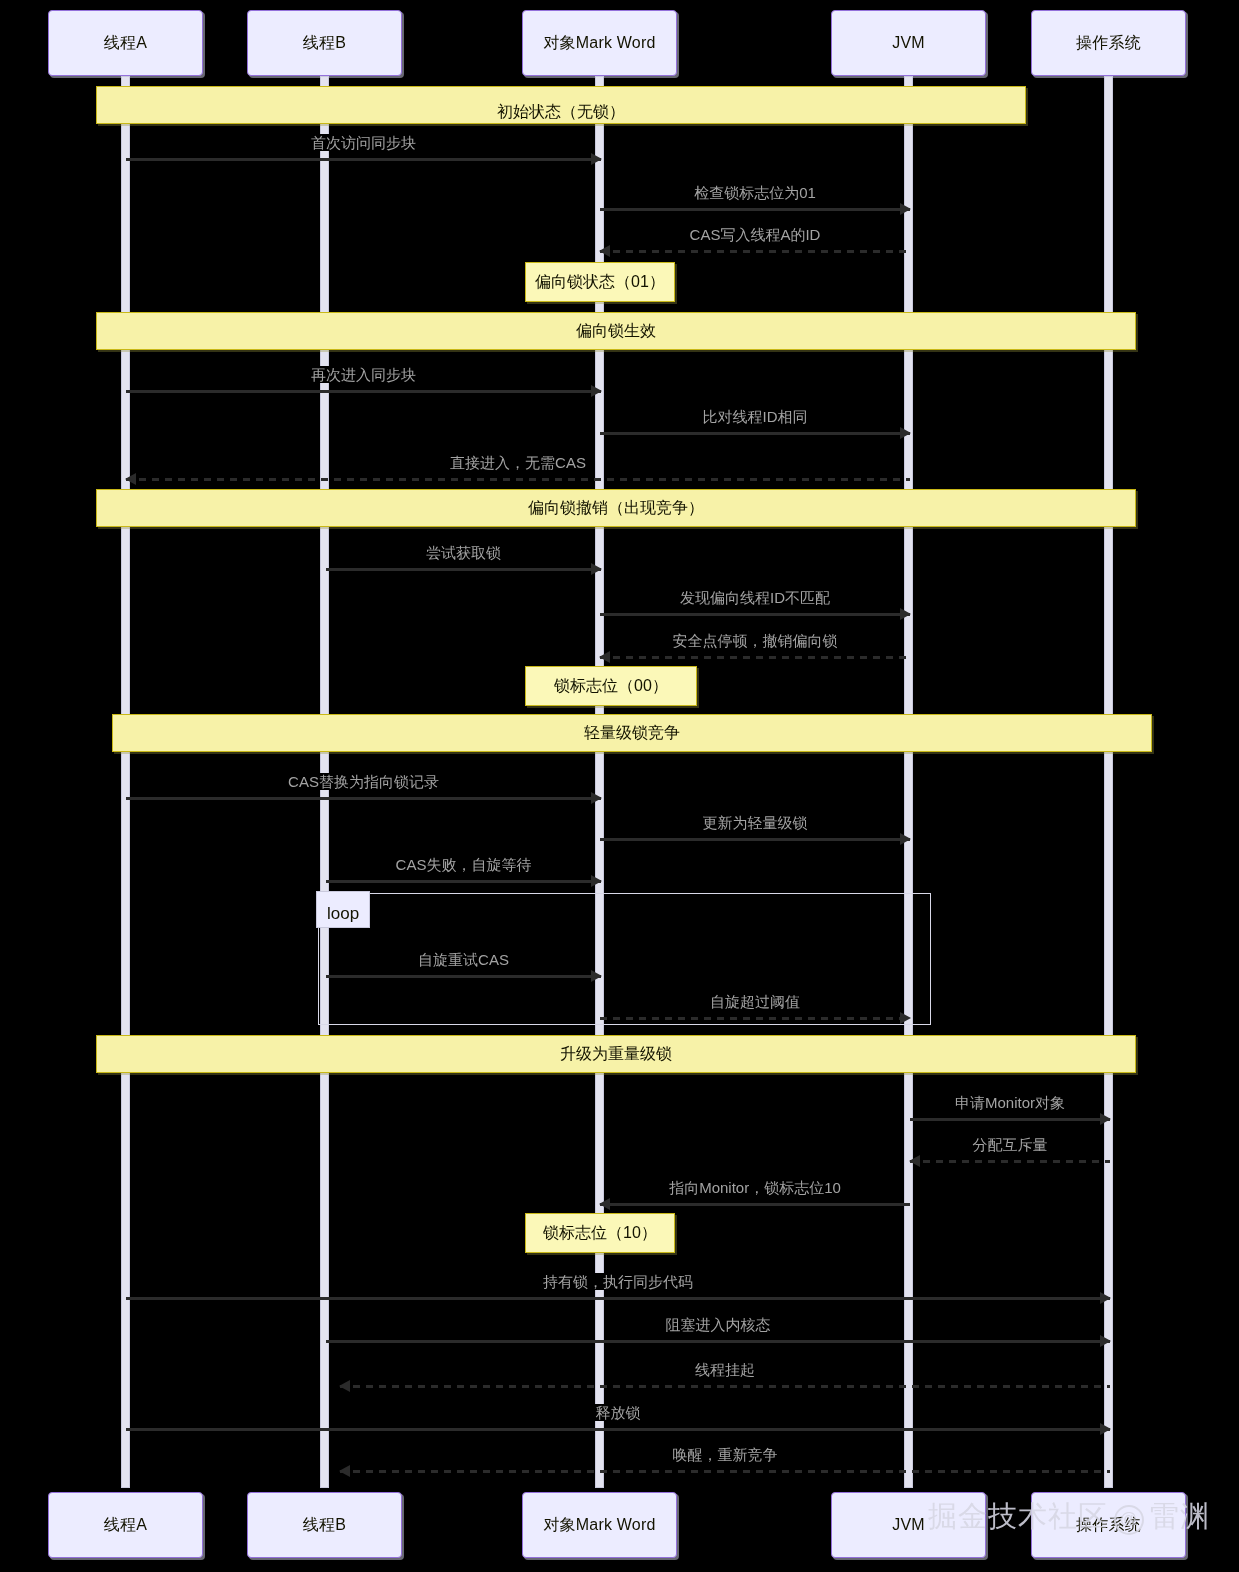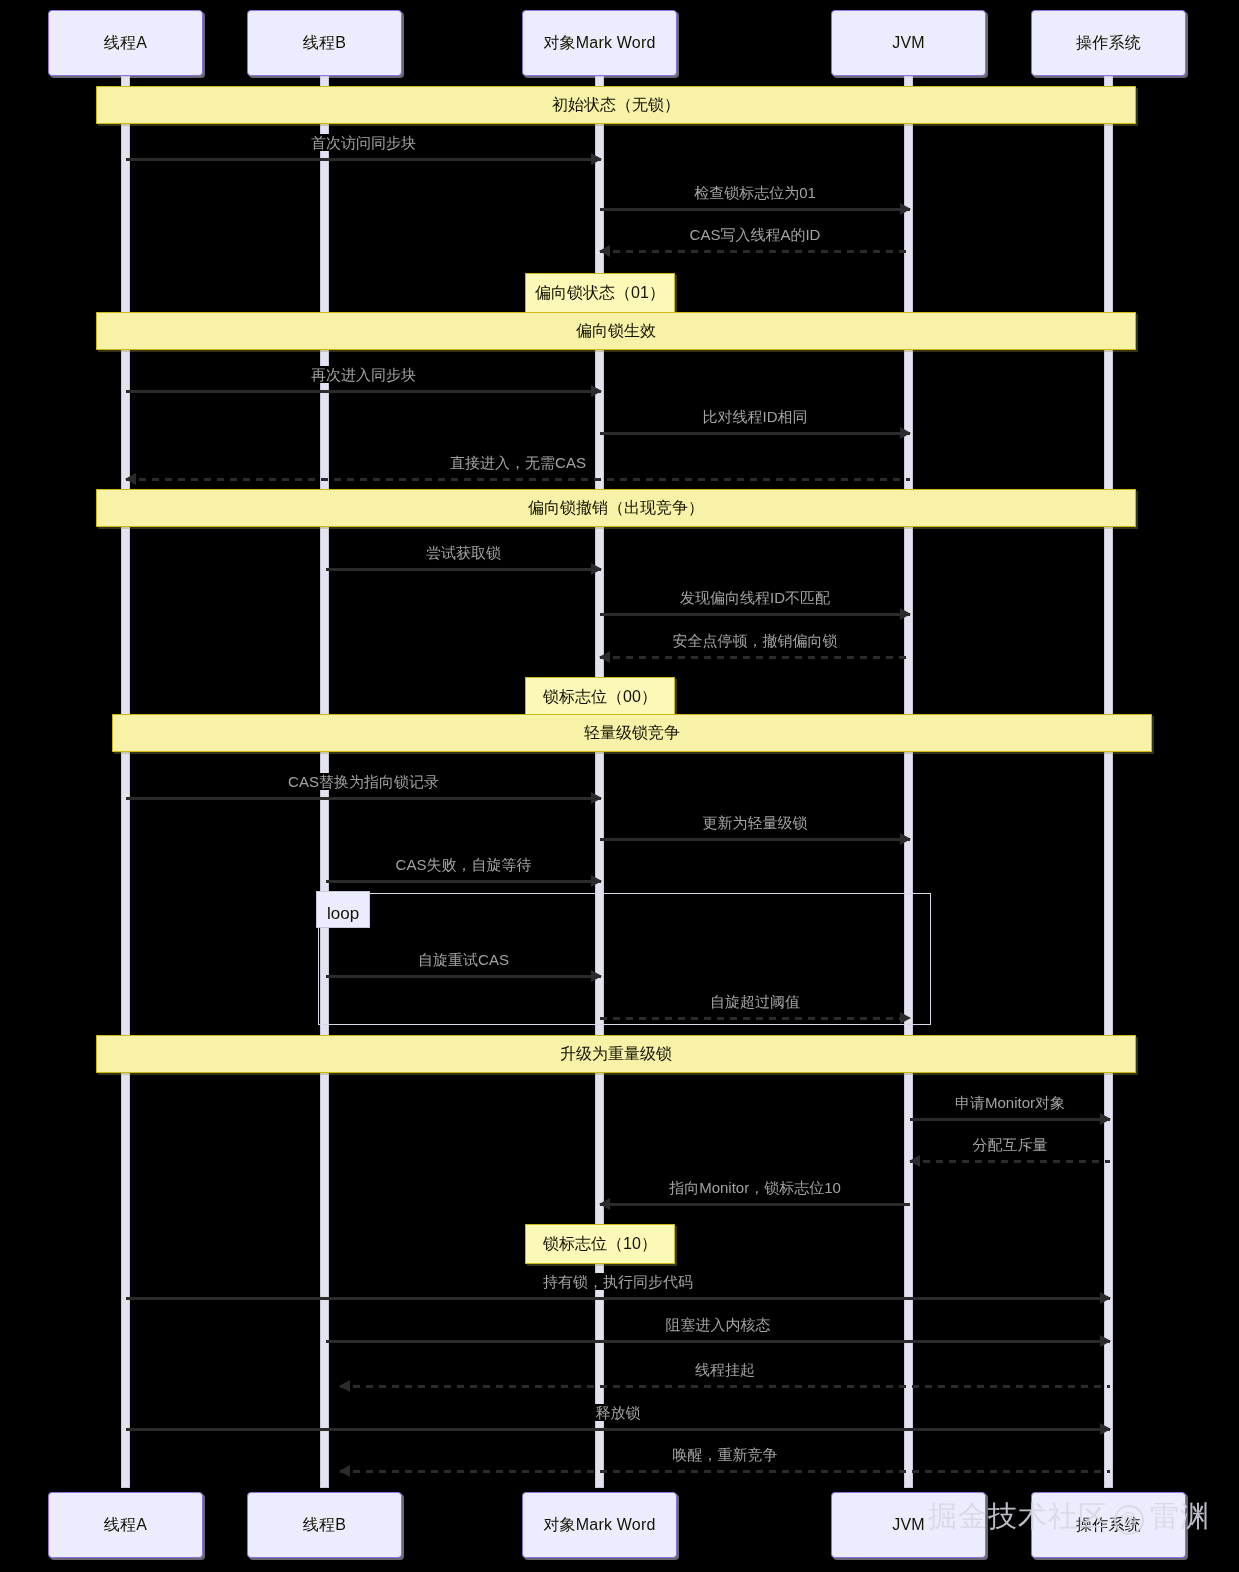--- a/index.html
+++ b/index.html
@@ -139,7 +139,7 @@
   <div class="activation" style="left:904px; top:76px;height:1412px;"></div>
   <div class="activation" style="left:1104px;top:76px;height:1412px;"></div>
 
-  <div class="section" style="left:96px;top:86px;width:1040px;height:38px;">
+  <div class="section" style="left:96px;top:86px;width:930px;height:38px;align-items:flex-end;">
     <span>初始状态（无锁）</span>
   </div>
 

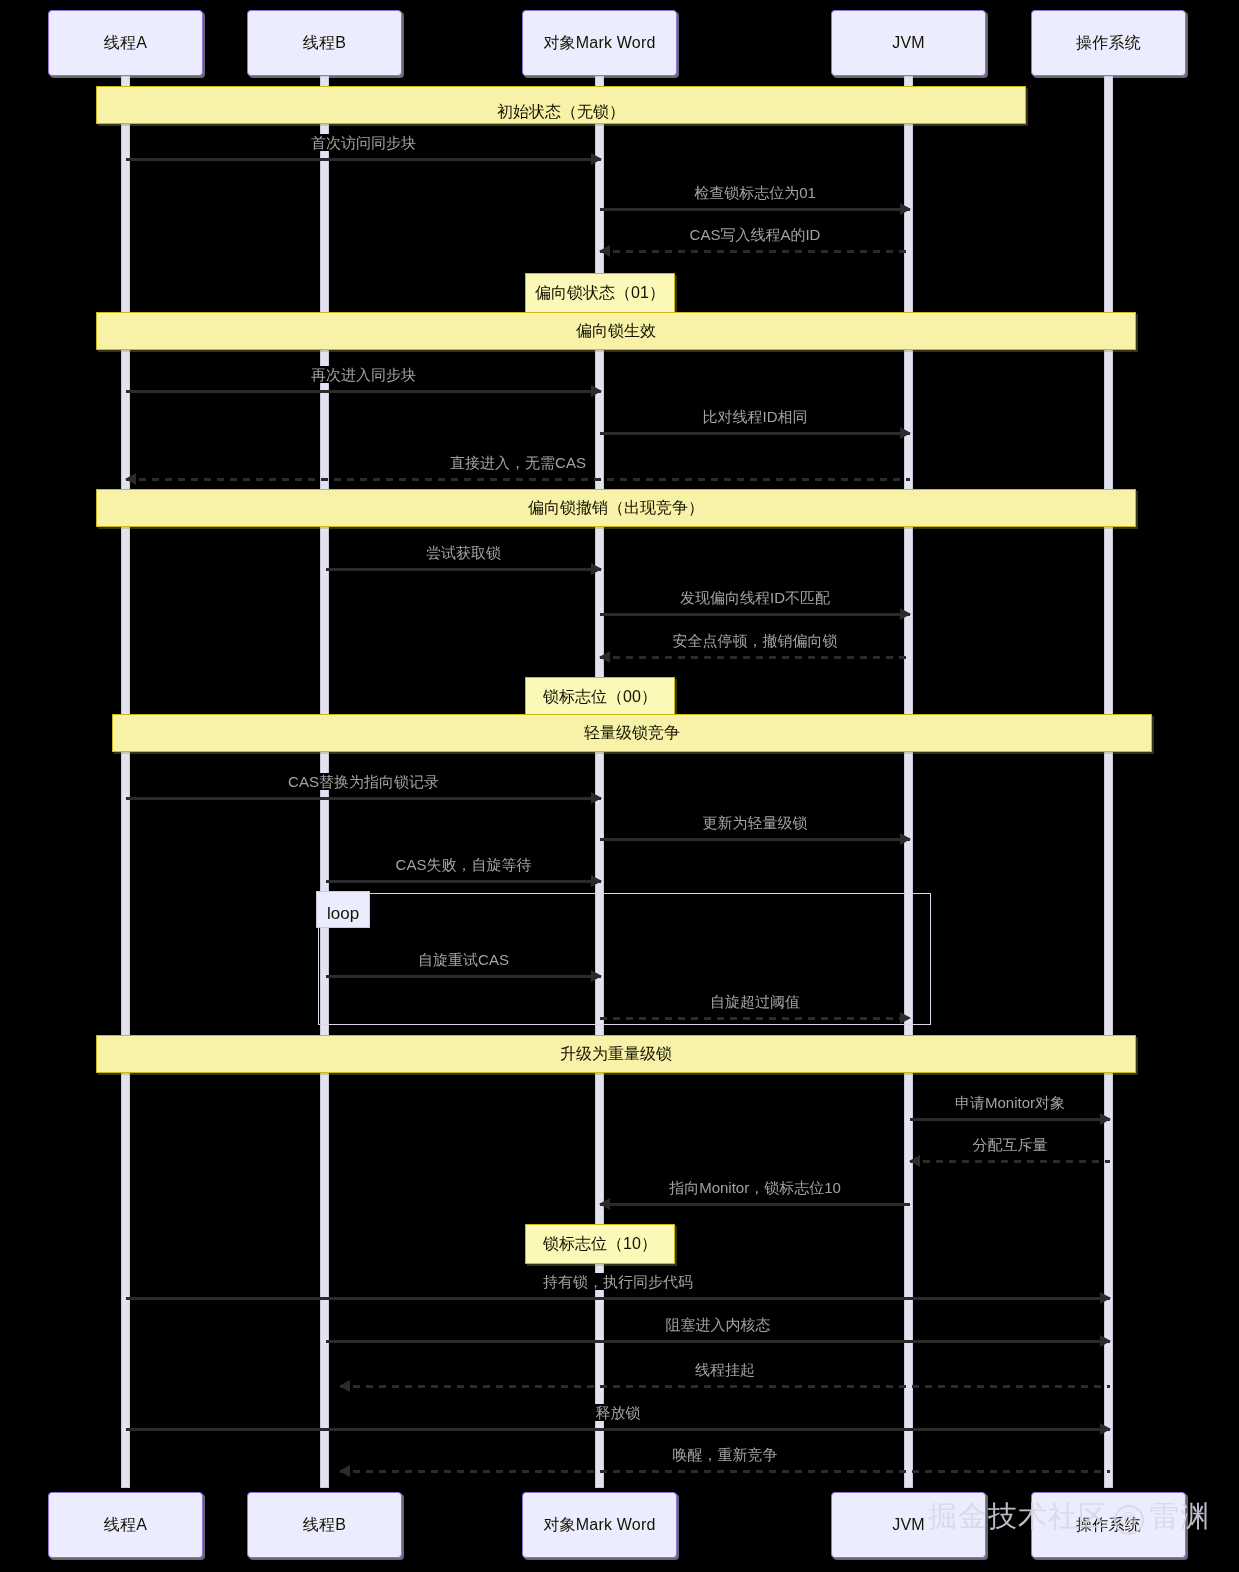--- a/index.html
+++ b/index.html
@@ -50,7 +50,6 @@
     display:flex;align-items:center;justify-content:center;
     font-size:16px;color:#131300;
     box-sizing:border-box;
-    margin-top:11px;
   }
 
   

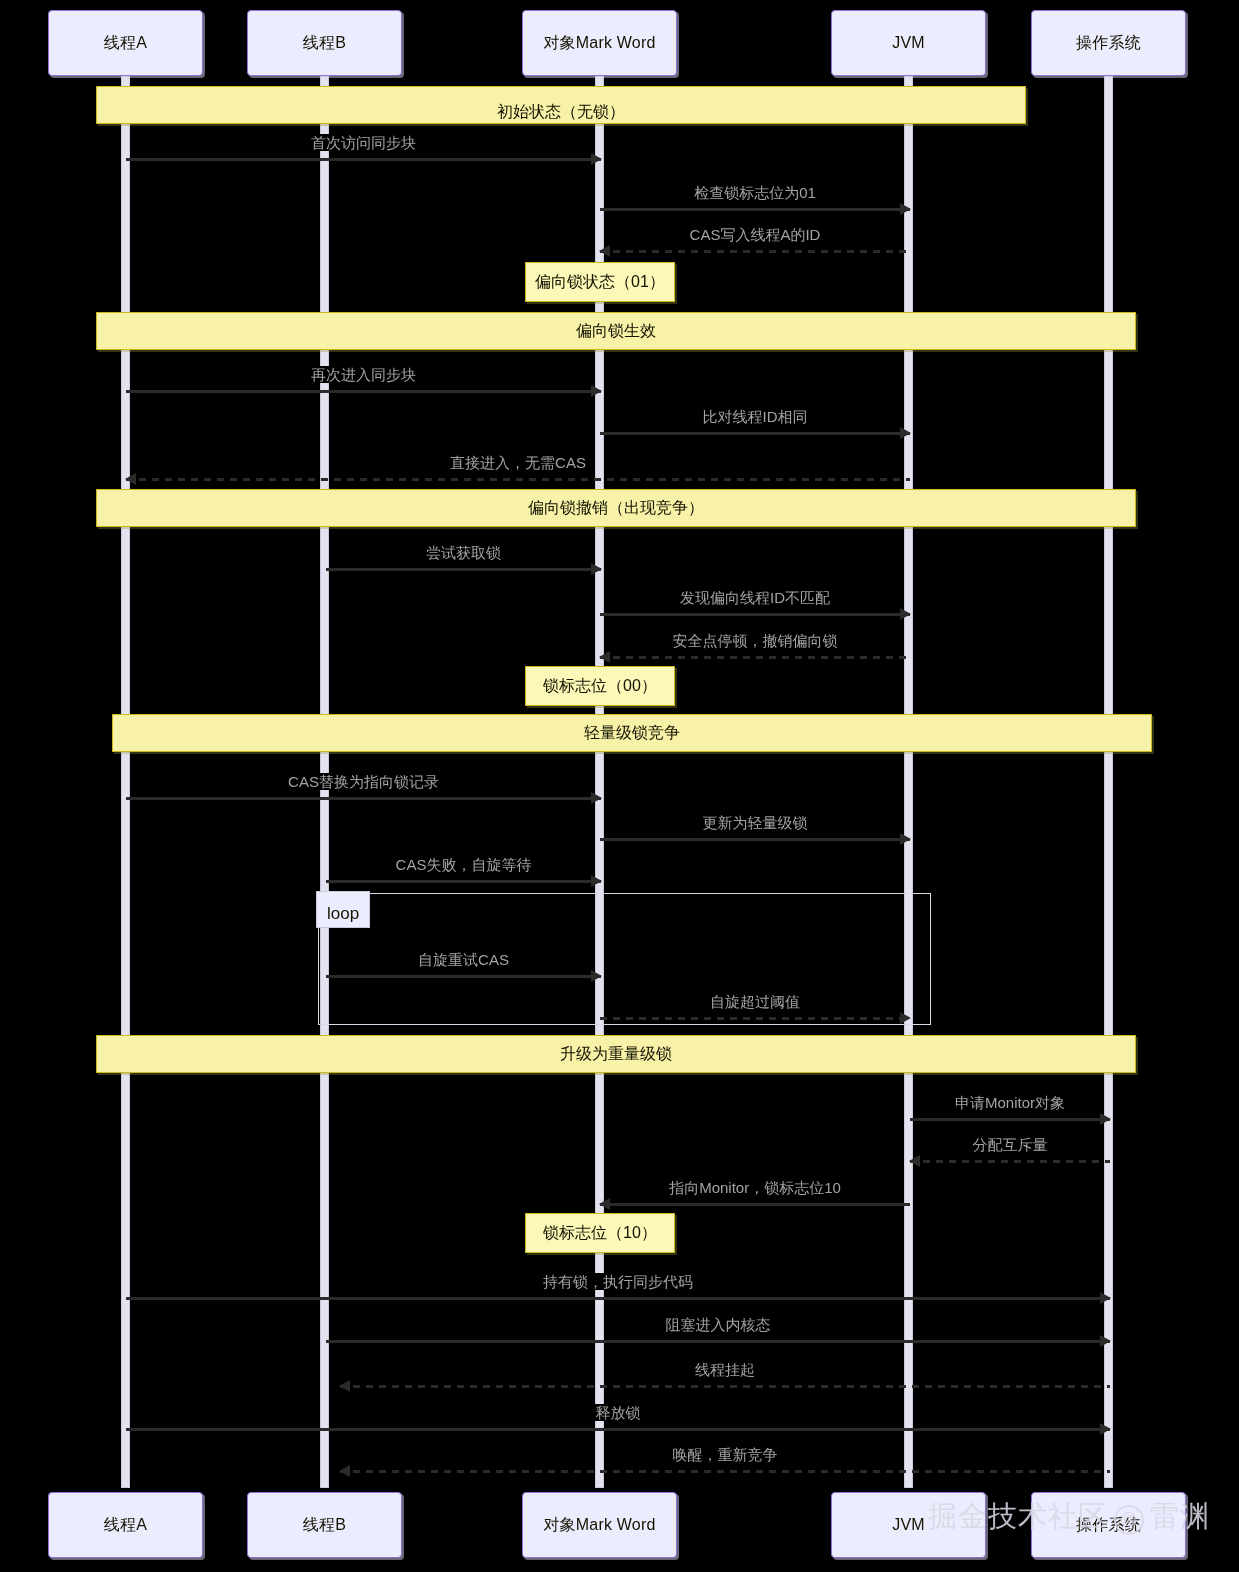--- a/index.html
+++ b/index.html
@@ -208,7 +208,7 @@
     <div class="label"><span>安全点停顿，撤销偏向锁</span></div>
   </div>
 
-  <div class="note" style="left:525px;top:666px;width:150px;height:40px;">
+  <div class="note" style="left:525px;top:666px;width:172px;height:40px;">
     <span>锁标志位（00）</span>
   </div>
 

